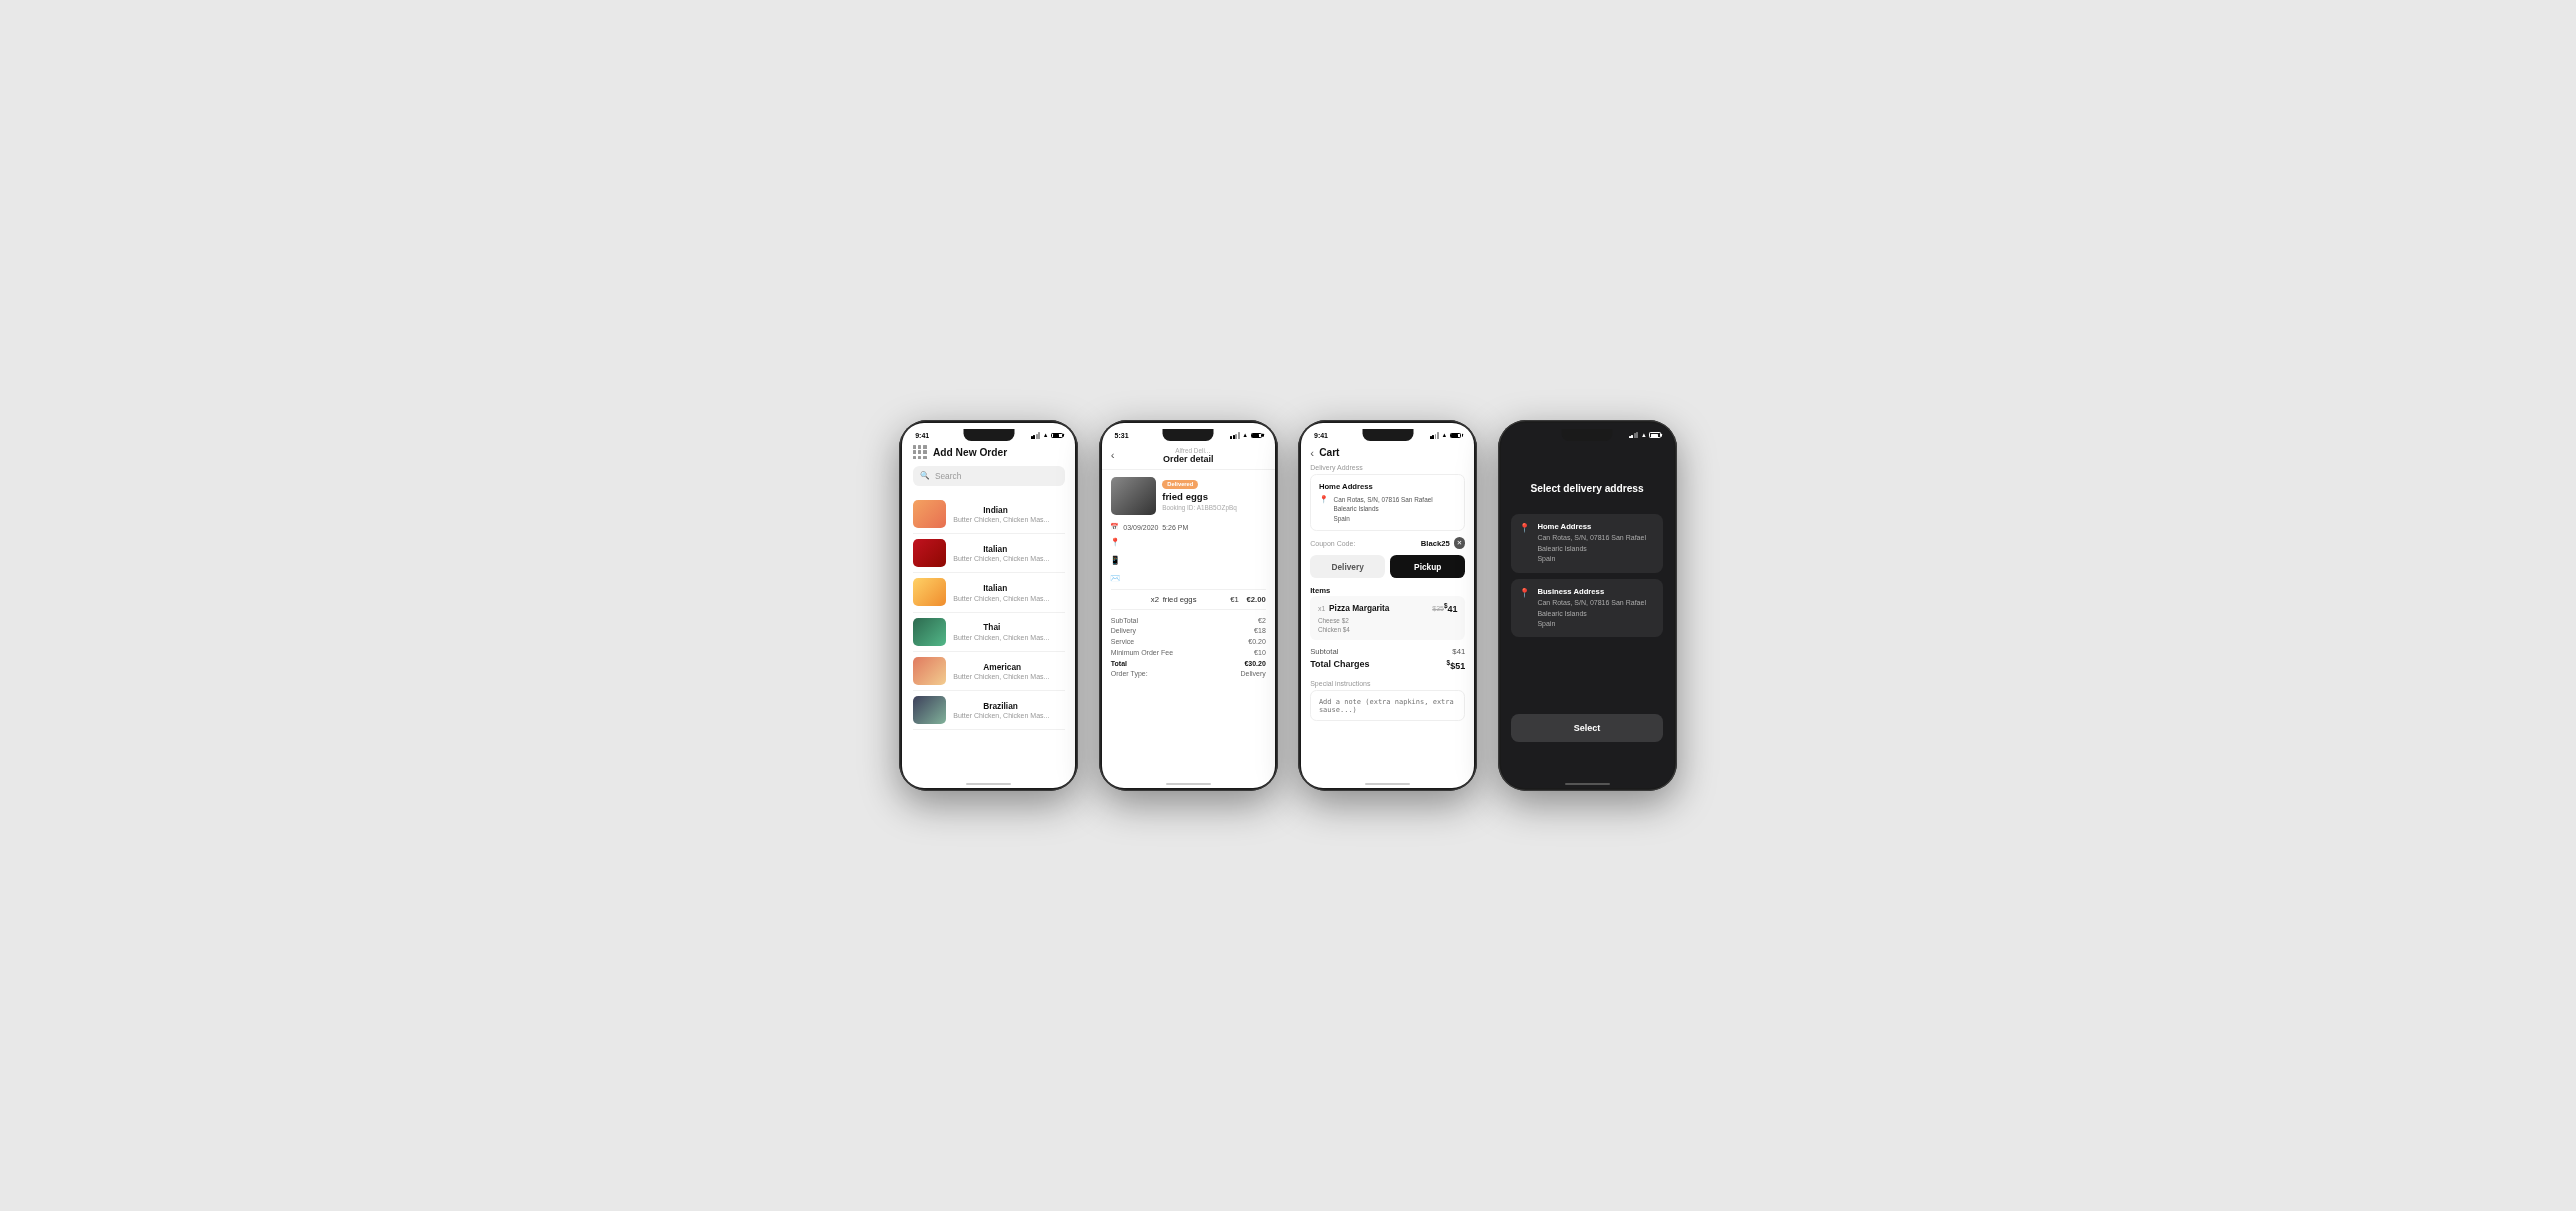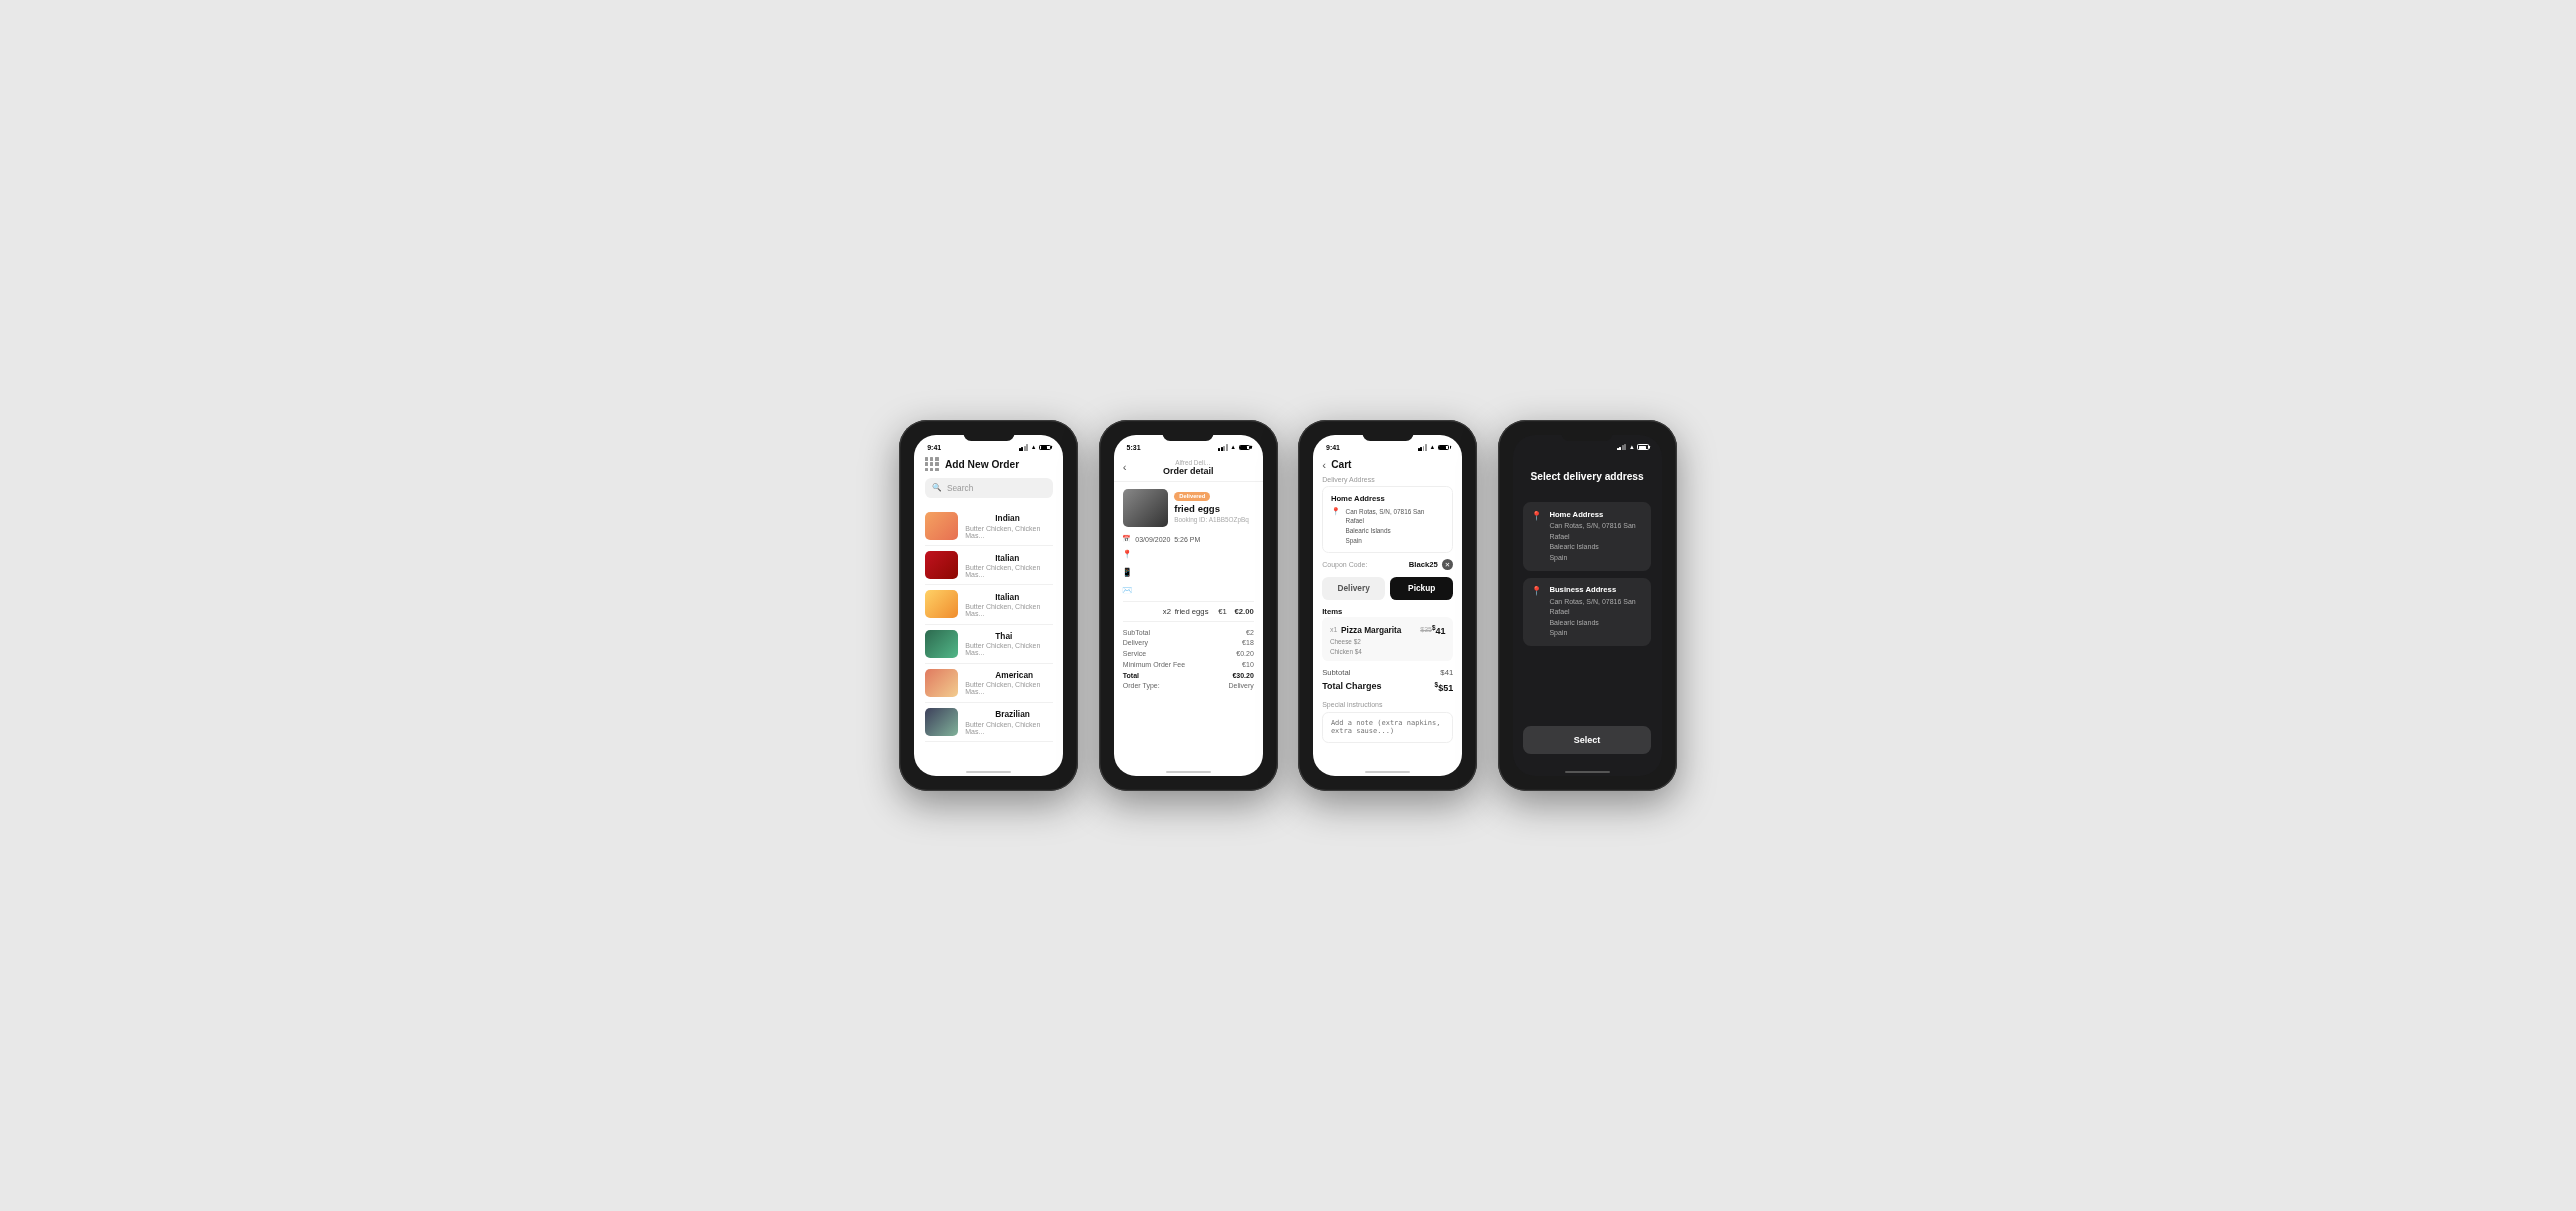--- a/index.html
+++ b/index.html
@@ -20,7 +20,7 @@
       height: 371px;
       background: #1a1a1a;
       border-radius: 28px;
-      padding: 15px;
+      padding: 3px;
       box-shadow: 0 12.8px 38px rgba(0,0,0,0.4), inset 0 0 0 1.3px #3a3a3a;
       position: relative;
       flex-shrink: 0;

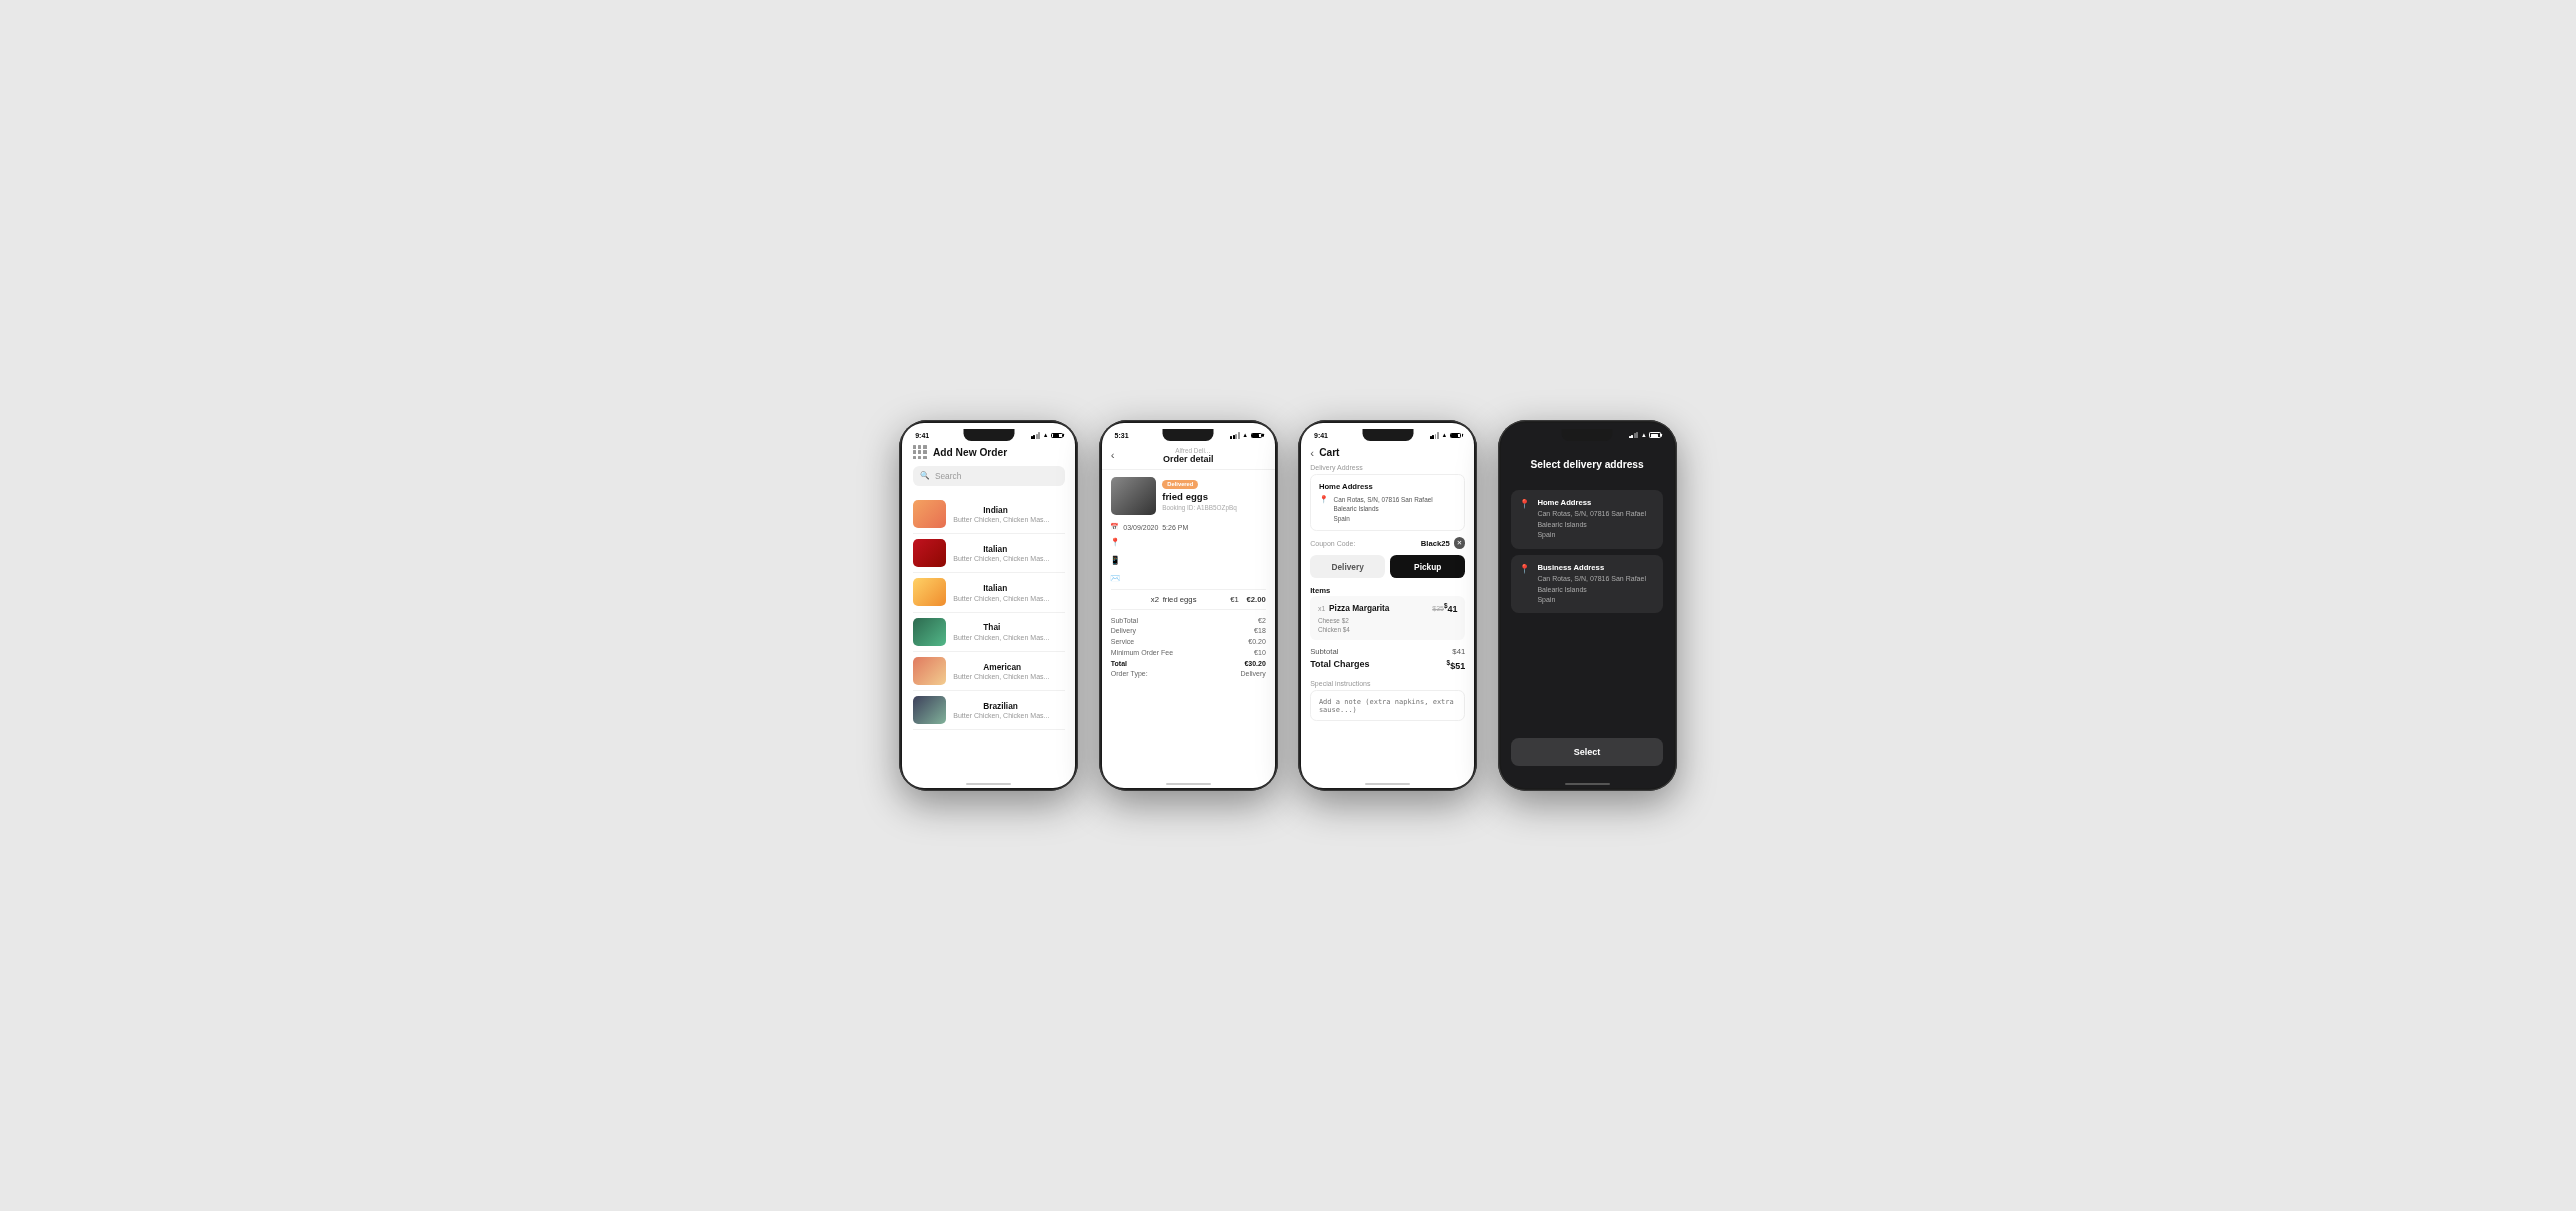--- a/index.html
+++ b/index.html
@@ -37,6 +37,7 @@
     }
     .phone.dark .phone-screen {
       background: #1c1c1e;
+      gap: 24px;
     }
     
     .phone::before {

